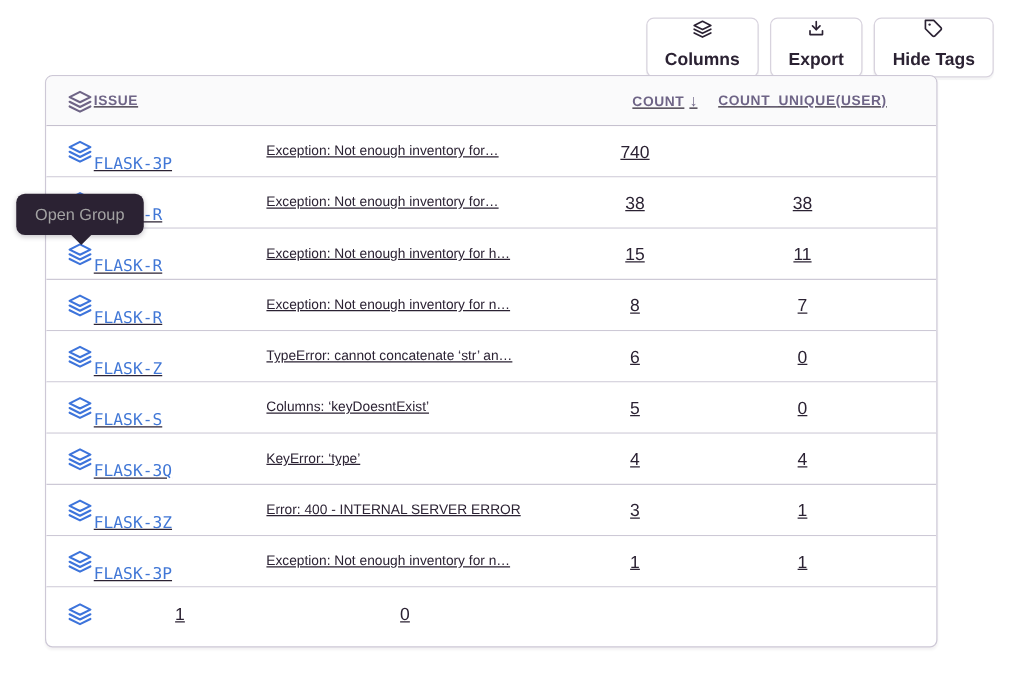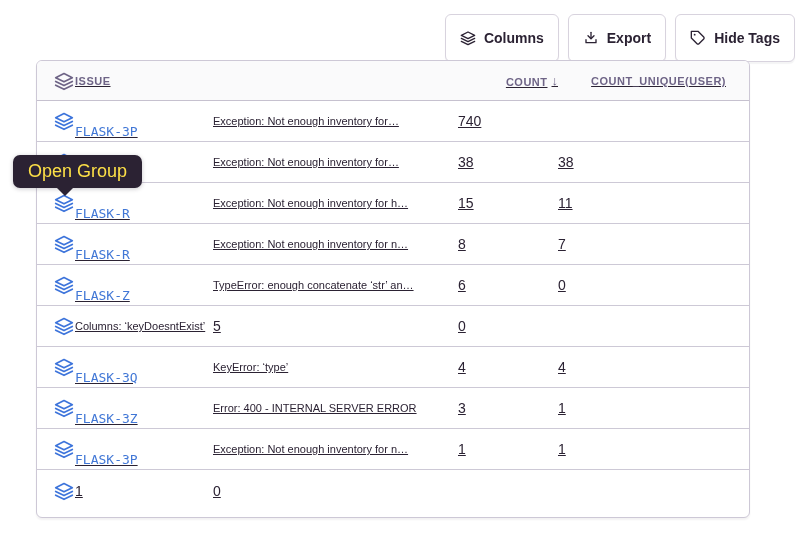--- a/index.html
+++ b/index.html
@@ -33,6 +33,7 @@
     color: #2b2233;
     cursor: pointer;
     box-shadow: 0 2px 1px rgba(43,34,51,0.05);
+    flex-direction: column;
   }
   .btn svg { width: 16px; height: 16px; display: block; }
 

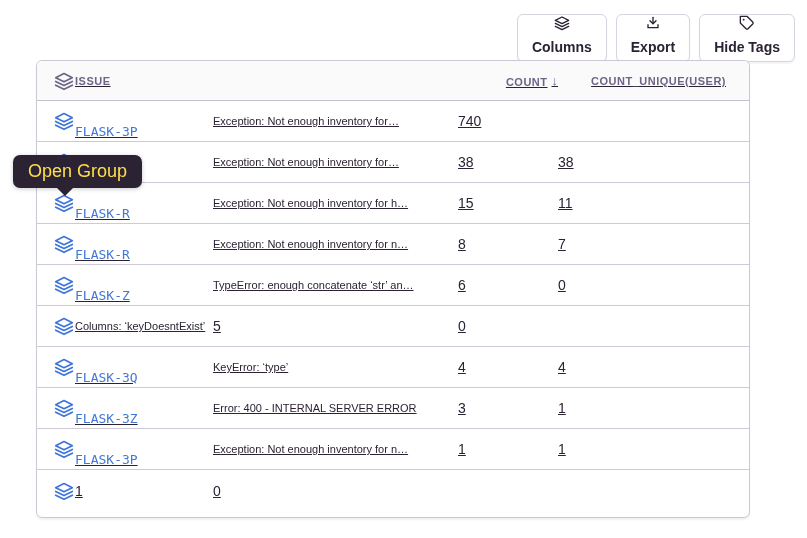--- a/index.html
+++ b/index.html
@@ -106,7 +106,7 @@
     gap: 4px;
   }
   .th-count .arrow { font-size: 13px; font-weight: 400; letter-spacing: 0; }
-  .th-unique { text-align: right; padding-right: 23px; }
+  .th-unique { text-align: center; padding-right: 23px; }
 
   
   .tooltip {

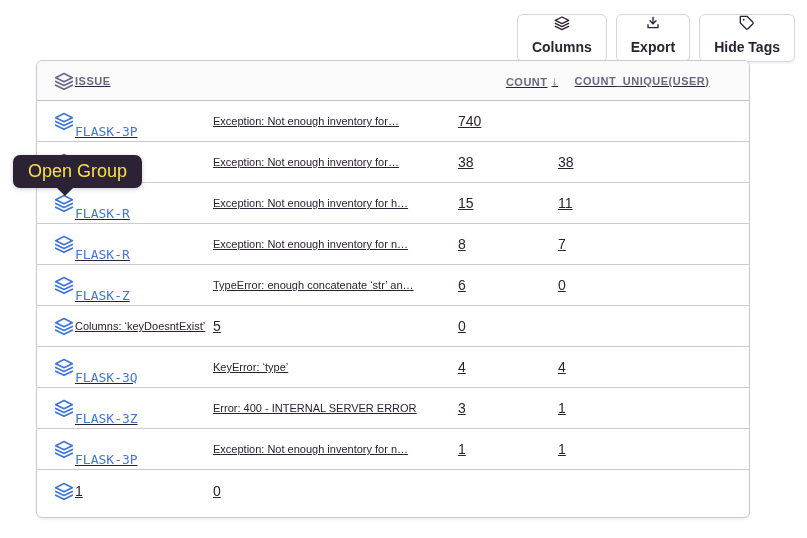--- a/index.html
+++ b/index.html
@@ -94,7 +94,7 @@
   .cell-num {
     font-size: 14px;
     color: #2b2233;
-    text-align: left;
+    text-align: center;
     white-space: nowrap;
   }
   .cell-num.unique { padding-right: 23px; }

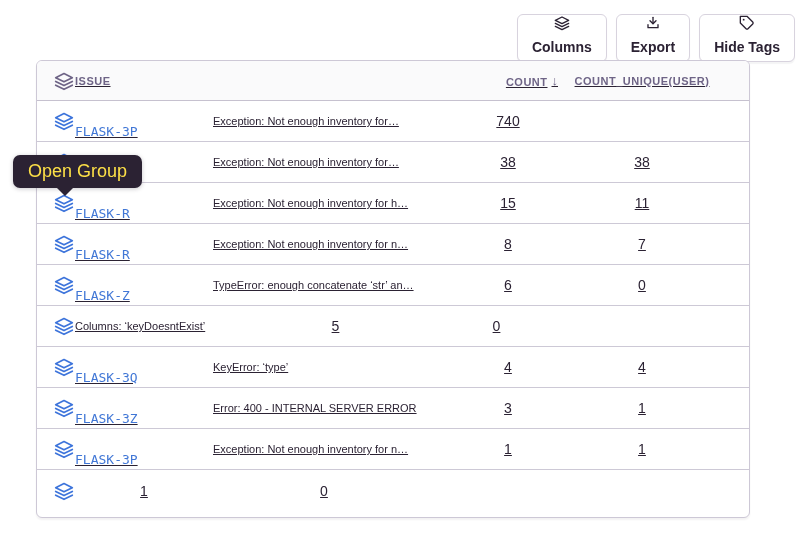--- a/index.html
+++ b/index.html
@@ -117,8 +117,8 @@
     line-height: 33px;
     padding: 0 15px;
     background: #2b2233;
-    color: #fde047;
-    font-size: 18px;
+    color: #a3a3a3;
+    font-size: 13px;
     border-radius: 7px;
     z-index: 10;
     box-shadow: 0 1px 4px rgba(43,34,51,0.25);

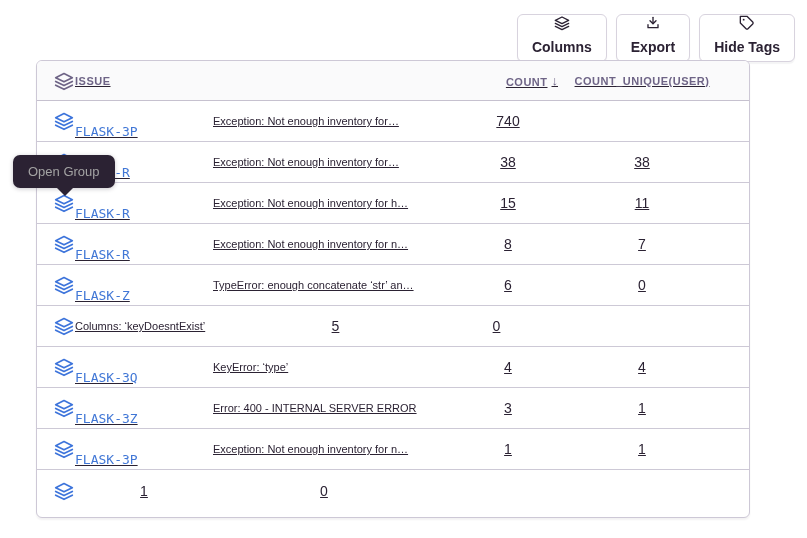--- a/index.html
+++ b/index.html
@@ -248,7 +248,7 @@
           </svg>
     </div>
     <div class="cell-id">FLASK-Z</div>
-    <div class="cell-title">TypeError: enough concatenate ‘str’ an…</div>
+    <div class="cell-title">TypeError: cannot concatenate ‘str’ an…</div>
     <div class="cell-num">6</div>
     <div class="cell-num unique">0</div>
   </div>

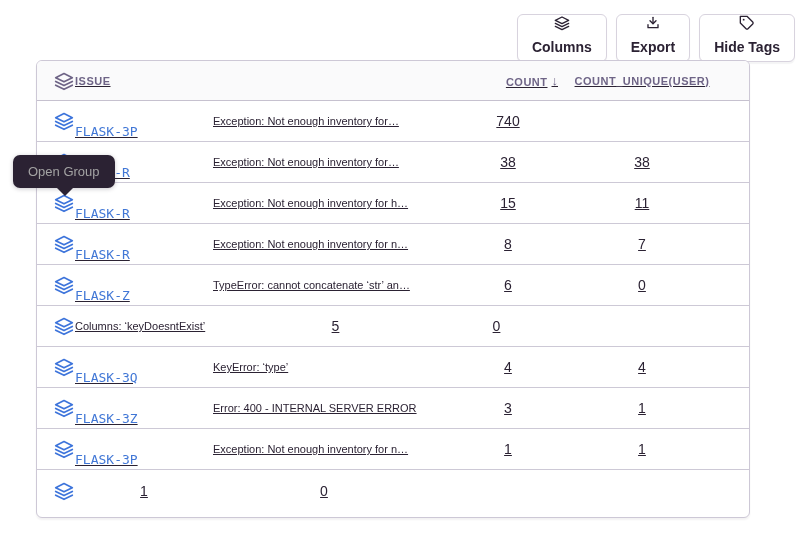--- a/index.html
+++ b/index.html
@@ -260,6 +260,7 @@
             <polyline points="2 17 12 22 22 17"></polyline>
           </svg>
     </div>
+    <div class="cell-id">FLASK-S</div>
     <div class="cell-title">Columns: ‘keyDoesntExist’</div>
     <div class="cell-num">5</div>
     <div class="cell-num unique">0</div>

